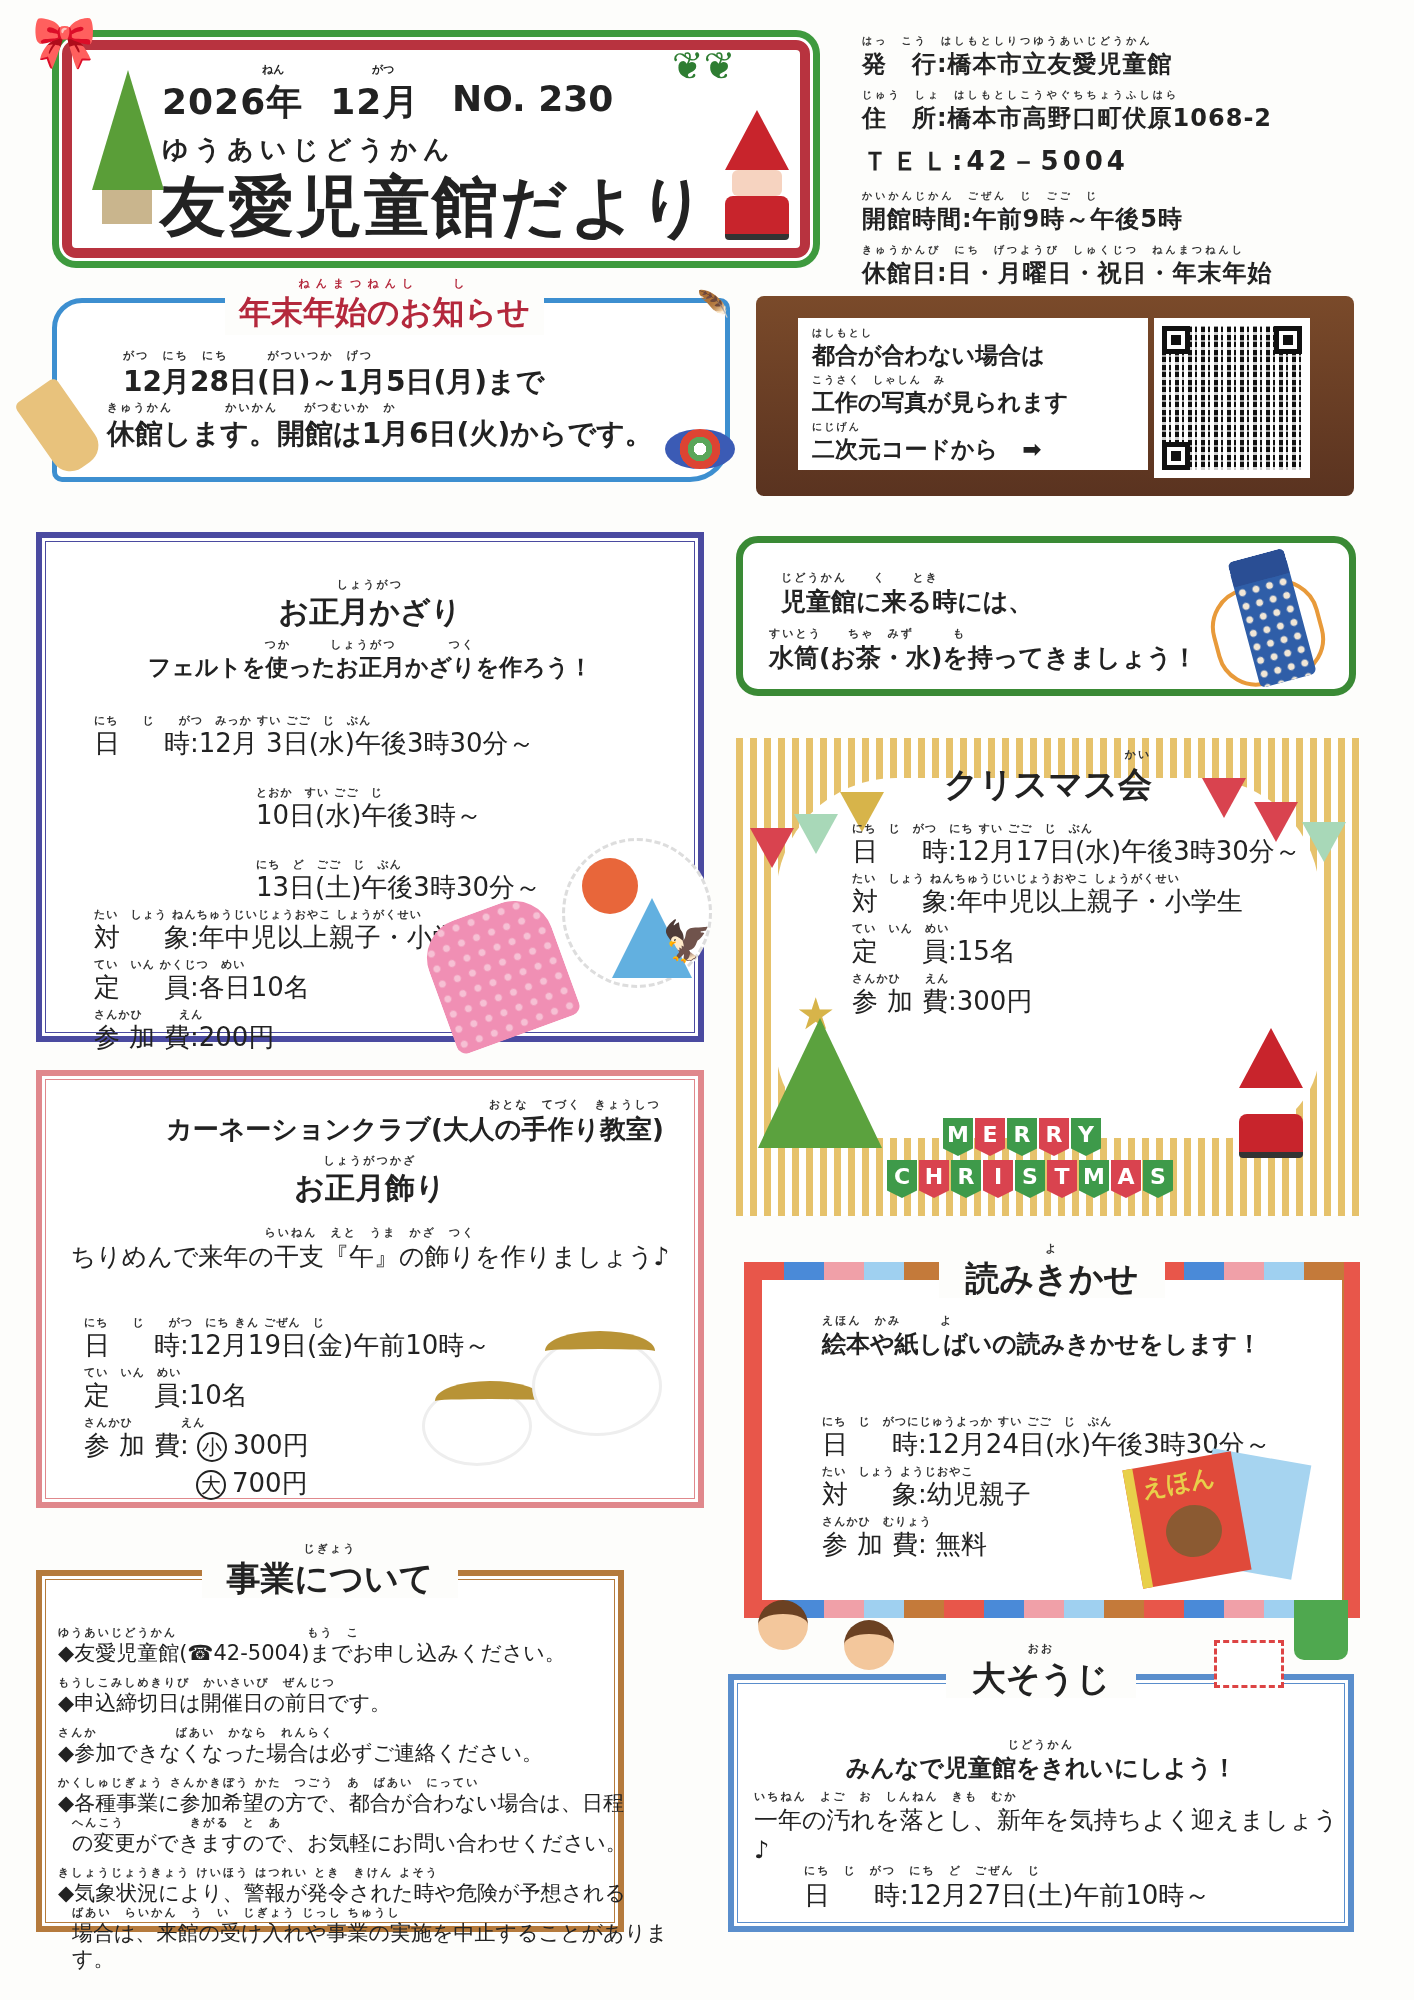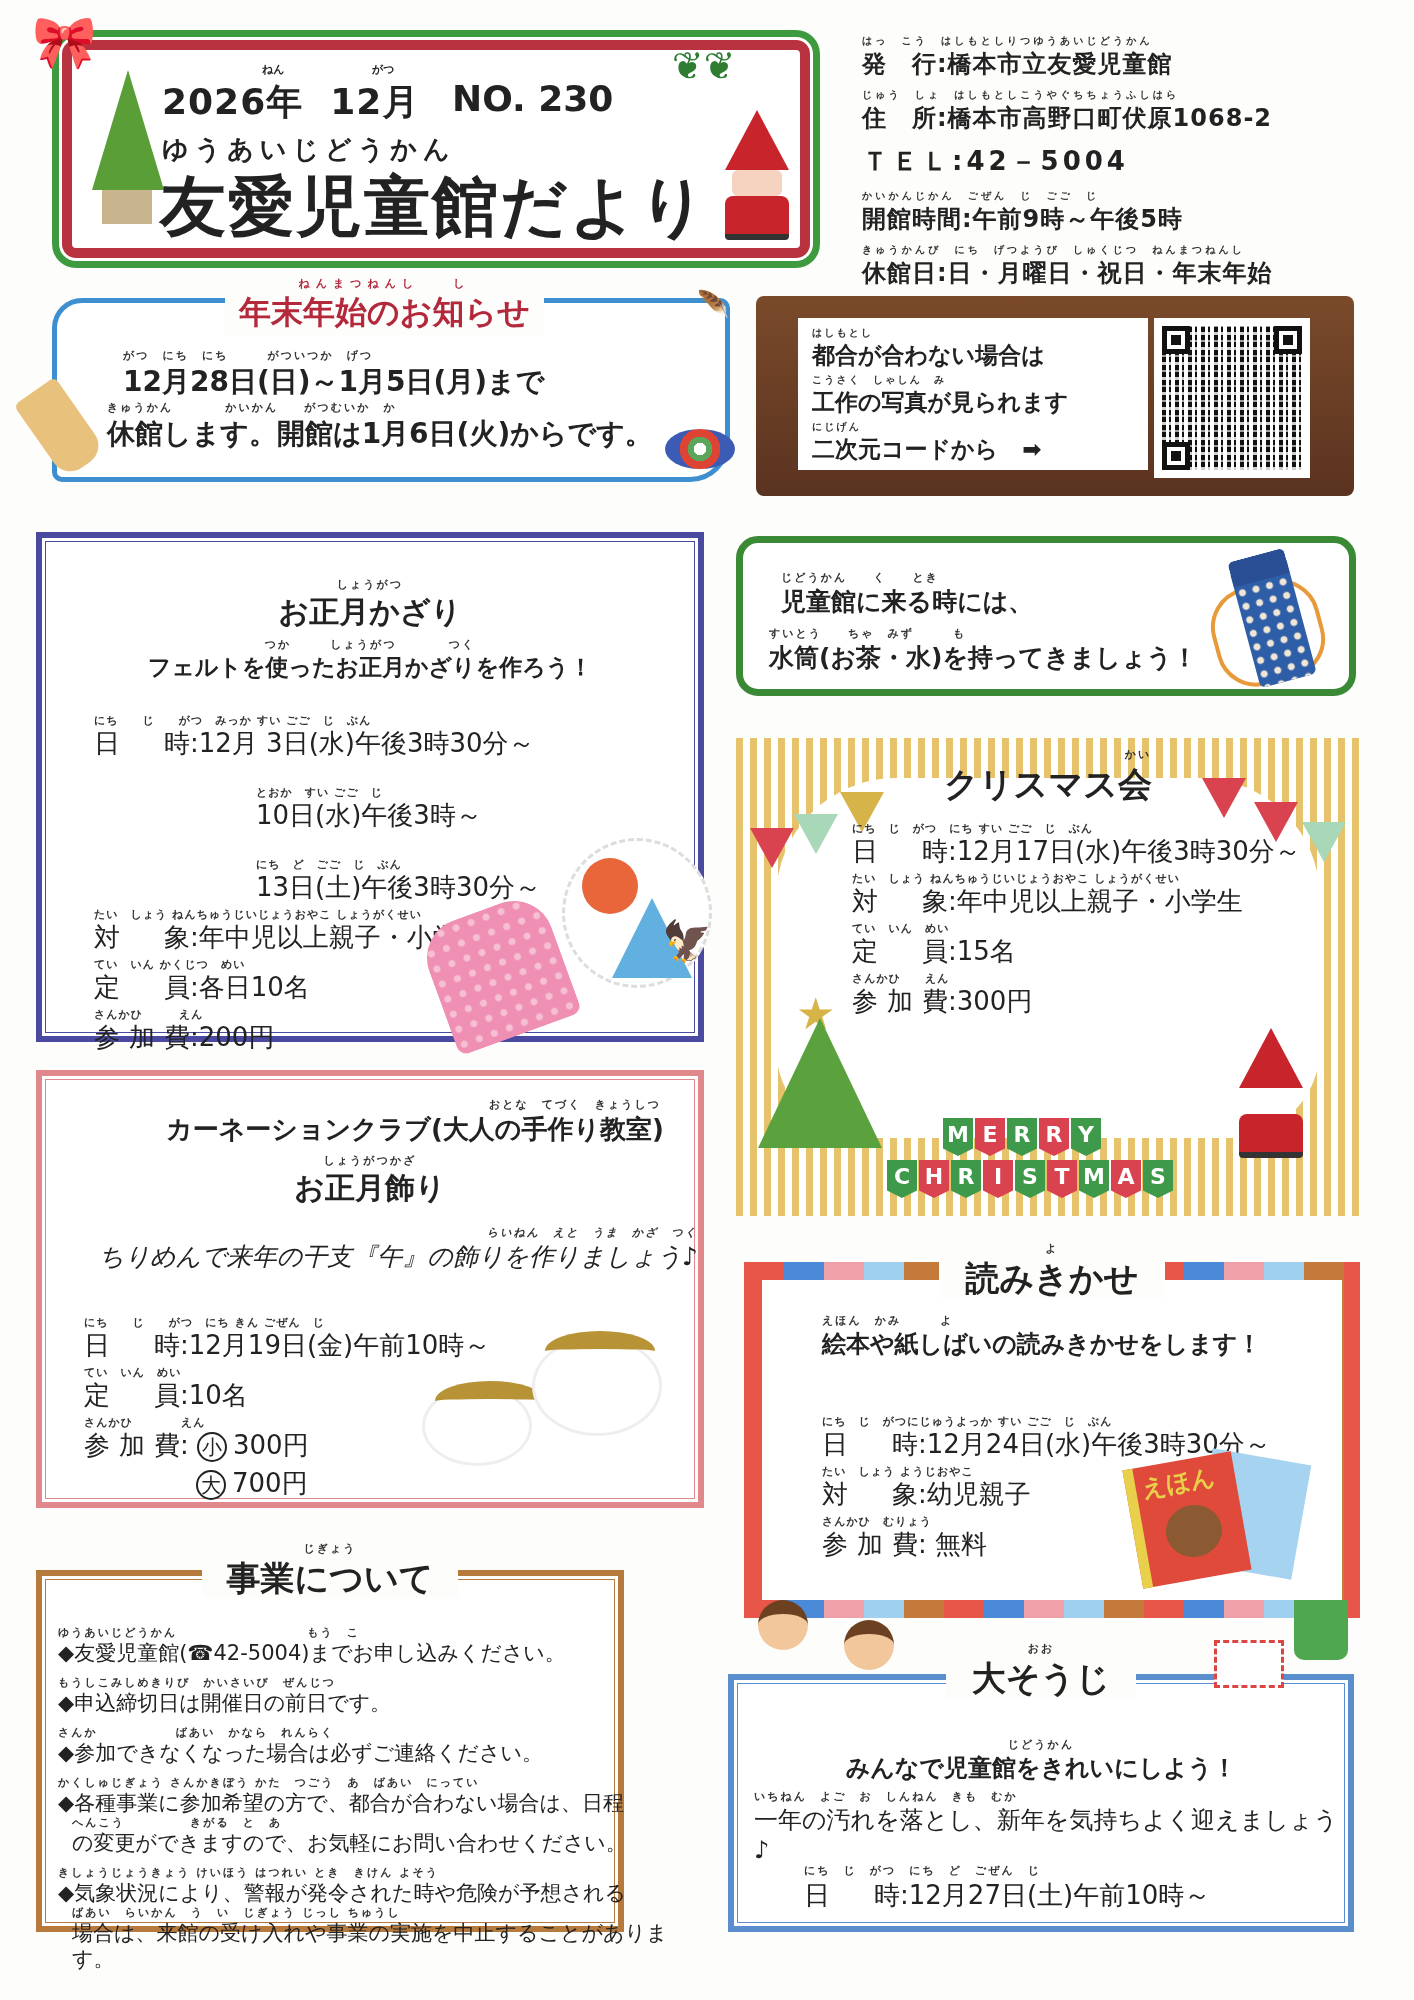--- a/index.html
+++ b/index.html
@@ -88,7 +88,7 @@
   #carnation { left: 36px; top: 1070px; width: 668px; height: 438px; border: 6px solid #e0888c; box-shadow: inset 0 0 0 3px #fff, inset 0 0 0 4px #e0888c; background: #fff; }
   #carn-title { left: 0; width: 100%; top: 22px; text-align: center; font-size: 26px; font-weight: 900; margin-left: 45px; }
   #carn-sub { left: 0; width: 100%; top: 78px; text-align: center; font-size: 30px; font-weight: 900; }
-  #carn-desc { left: 0; width: 100%; top: 150px; text-align: right; font-size: 25px; font-style: italic; }
+  #carn-desc { left: 0; width: 100%; top: 150px; text-align: center; font-size: 25px; }
   .circled { display: inline-block; width: 30px; height: 30px; border: 2px solid #222; border-radius: 50%; text-align: center; line-height: 26px; font-size: 20px; margin-right: 6px; }
   .horse { width: 130px; height: 100px; background: #fff; border: 3px solid #eee; border-radius: 50%; }
   .horse-mane { position: absolute; top: -8px; left: 10px; width: 110px; height: 40px; border-top: 18px solid #b89336; border-radius: 50% 50% 0 0; }

